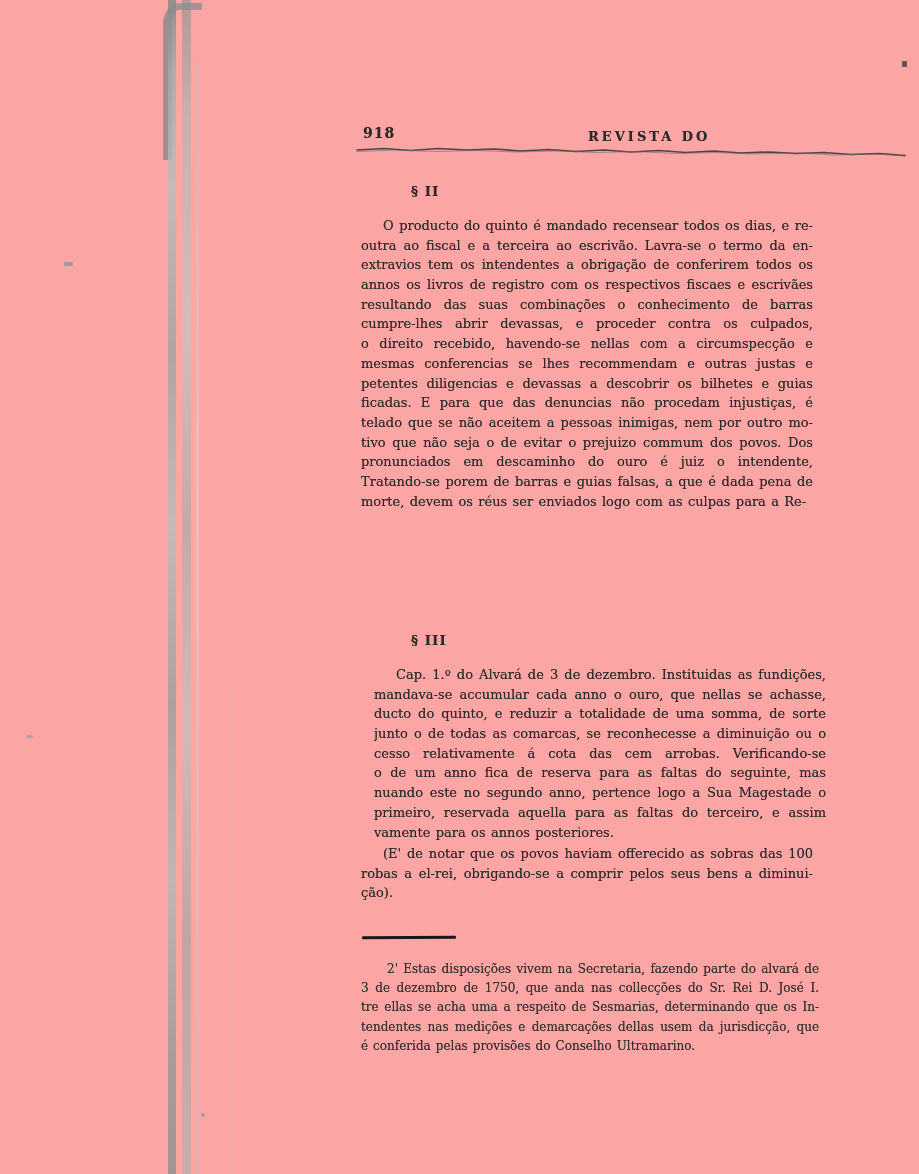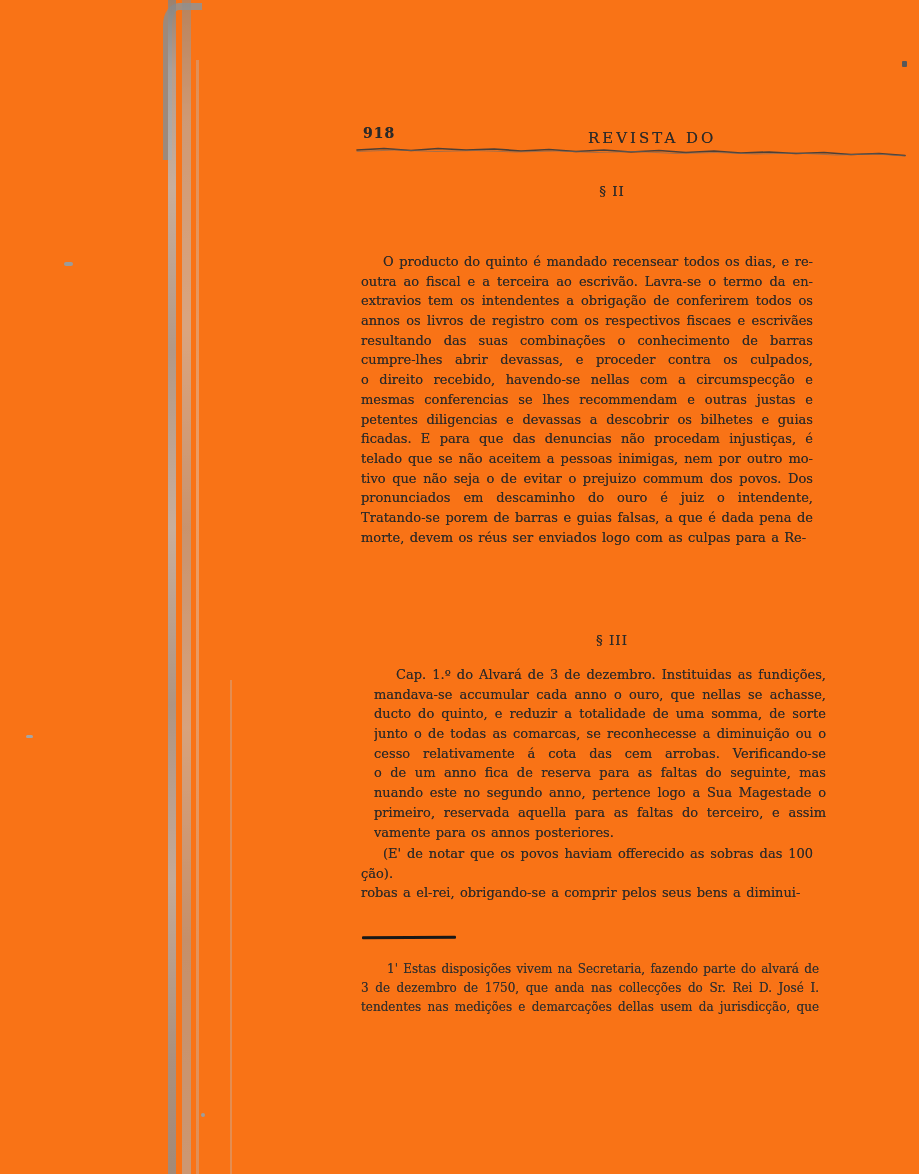--- a/index.html
+++ b/index.html
@@ -5,7 +5,7 @@
   html,body{margin:0;padding:0;background:#ffffff;}
   .page{
     position:relative;width:919px;height:1174px;overflow:hidden;
-    background:#f97316;
+    background:#fca5a5;
     font-family:"DejaVu Serif","Liberation Serif",serif;
     color:#2a2a2a;
     text-shadow:0 0 .5px rgba(25,25,25,.55);

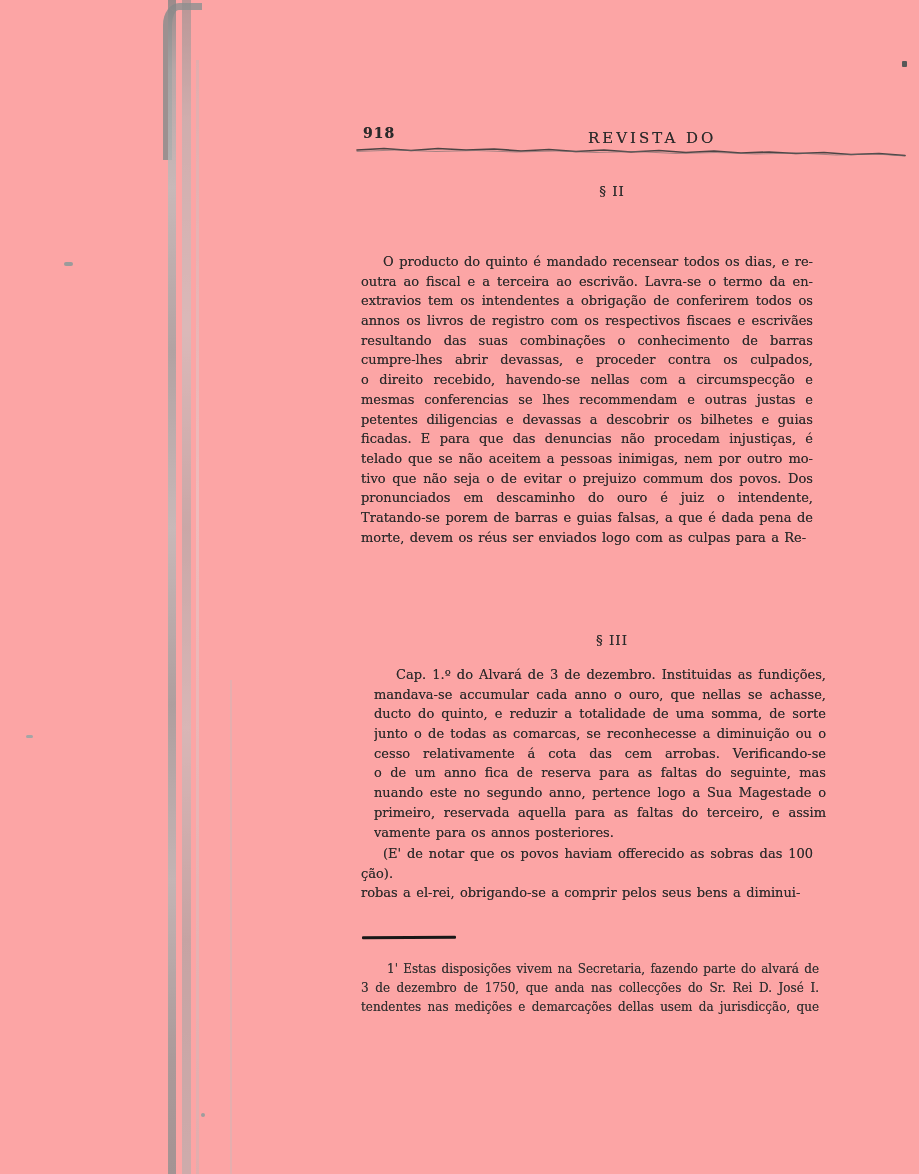--- a/index.html
+++ b/index.html
@@ -27,7 +27,7 @@
     border-top-left-radius:16px 22px;opacity:.85;filter:blur(.7px);}
   
   .pagenum{position:absolute;left:363px;top:125px;font-size:14px;font-weight:bold;letter-spacing:1px;}
-  .runtitle{position:absolute;left:588px;top:129px;font-size:15px;font-weight:normal;letter-spacing:3px;}
+  .runtitle{position:absolute;left:588px;top:129px;font-size:13px;font-weight:bold;letter-spacing:3px;}
   .rule-svg{position:absolute;left:356px;top:143px;}
   
   .sec-heading{position:absolute;left:361px;width:452px;box-sizing:border-box;

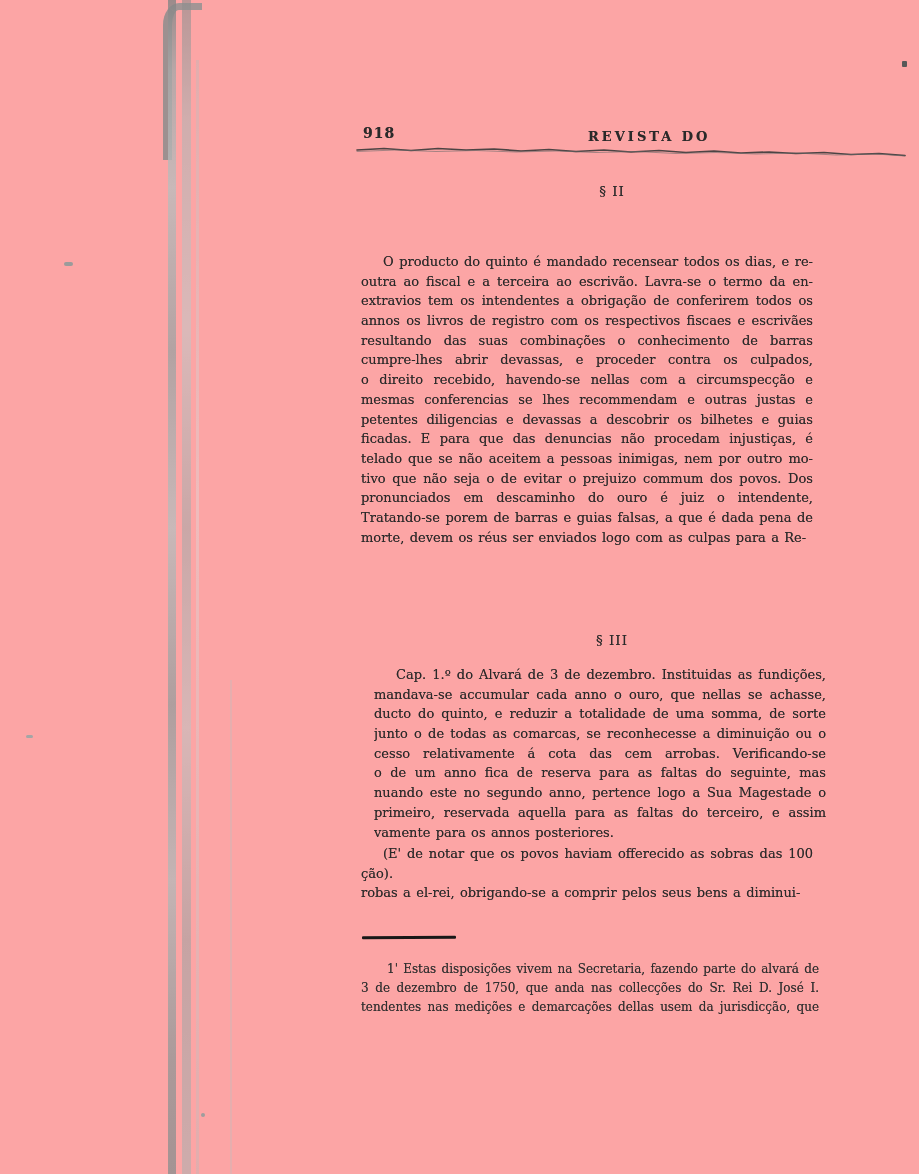--- a/index.html
+++ b/index.html
@@ -31,7 +31,7 @@
   .rule-svg{position:absolute;left:356px;top:143px;}
   
   .sec-heading{position:absolute;left:361px;width:452px;box-sizing:border-box;
-    padding-left:50px;text-align:center;font-size:13.5px;font-weight:normal;letter-spacing:1px;}
+    padding-left:50px;text-align:left;font-size:13.5px;font-weight:bold;letter-spacing:1px;}
   #h2{top:183px;}
   #h3{top:632px;}
   

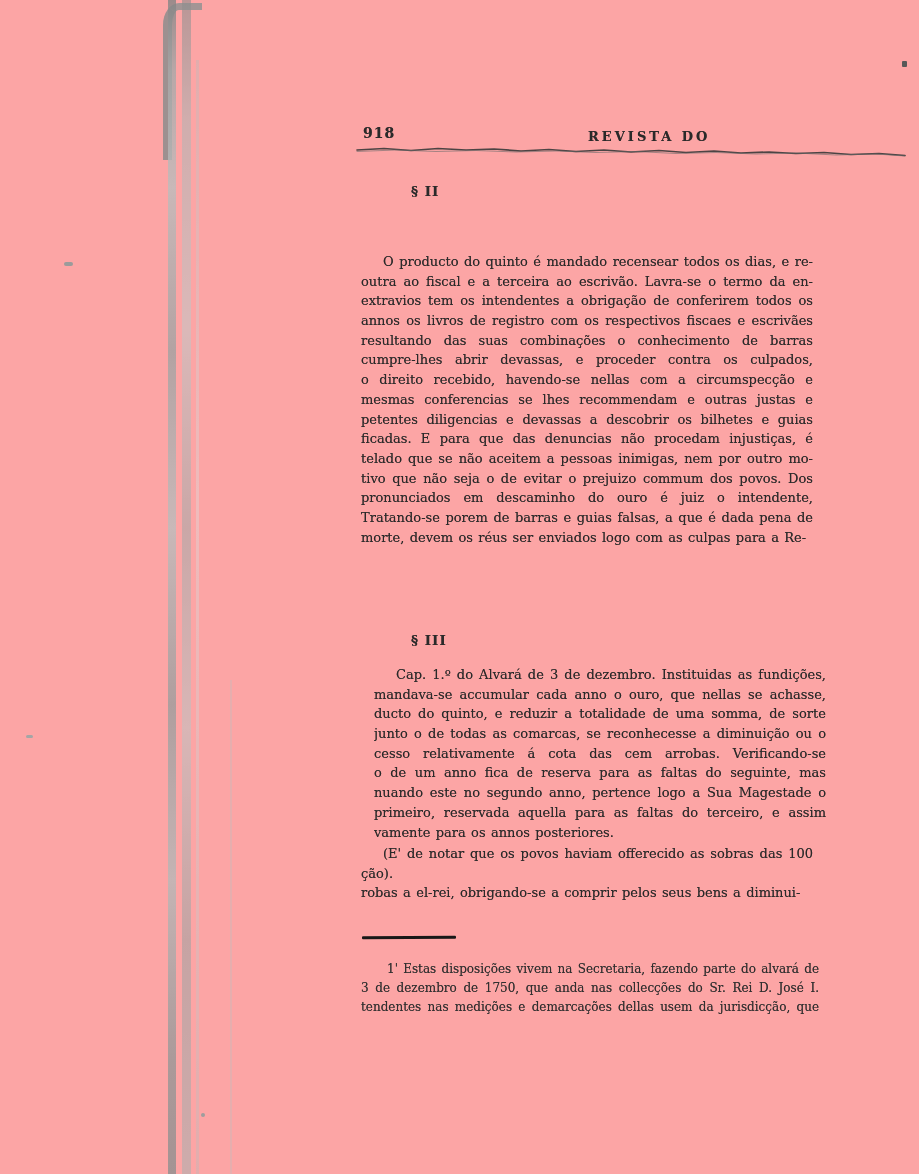--- a/index.html
+++ b/index.html
@@ -36,7 +36,7 @@
   #h3{top:632px;}
   
   .para{position:absolute;left:361px;width:452px;font-size:13px;line-height:19.7px;}
-  #p1{top:216px;margin-top:36px;}
+  #p1{top:216px;}
   #p2{top:665px;margin-left:13px;}
   #p3{top:844px;}
   .para .line{text-align:justify;text-align-last:justify;overflow:hidden;max-height:19.7px;word-spacing:1.2px;}

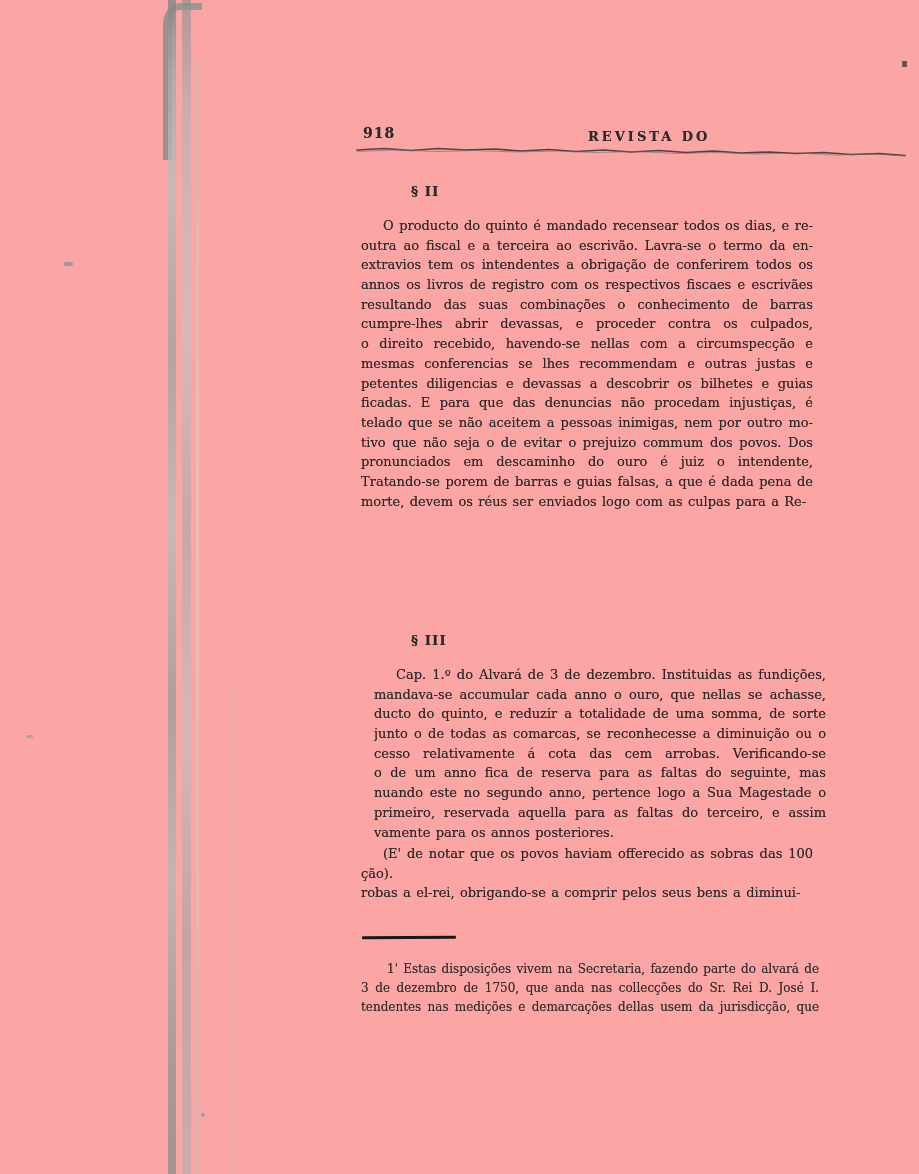--- a/index.html
+++ b/index.html
@@ -108,8 +108,8 @@
     </div>
   <div class="para" id="p3">
       <div class="line">(E' de notar que os povos haviam offerecido as sobras das 100 ar-</div>
+      <div class="line">robas a el-rei, obrigando-se a comprir pelos seus bens a diminui-</div>
       <div class="line">ção).</div>
-      <div class="line">robas a el-rei, obrigando-se a comprir pelos seus bens a diminui-</div>
     </div>
 
   <div class="fnrule"></div>

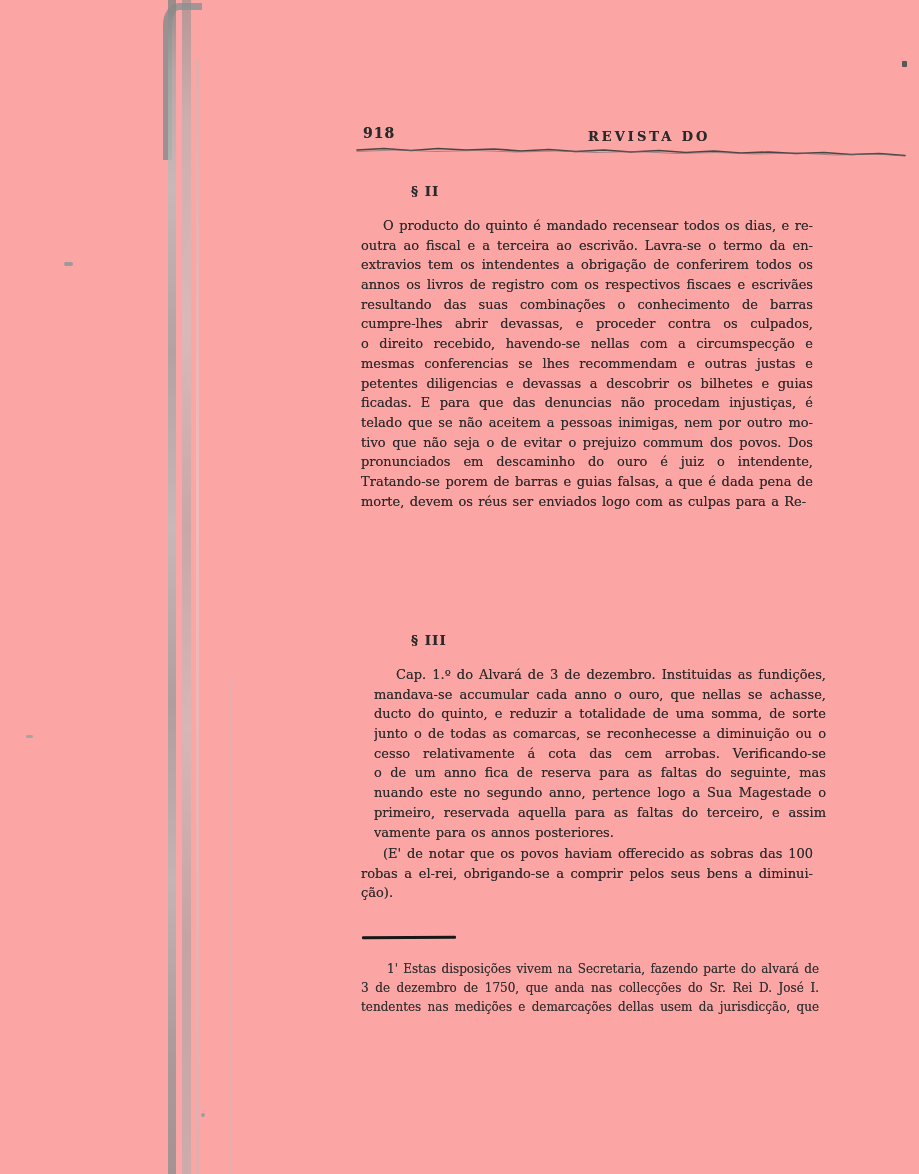--- a/index.html
+++ b/index.html
@@ -114,7 +114,7 @@
 
   <div class="fnrule"></div>
   <div class="para" id="fn">
-      <div class="line">1'  Estas disposições vivem na Secretaria, fazendo parte do  alvará de</div>
+      <div class="line">2'  Estas disposições vivem na Secretaria, fazendo parte do  alvará de</div>
       <div class="line">3 de dezembro de 1750, que anda nas collecções do Sr. Rei D. José I. En-</div>
       <div class="line">tendentes nas medições e demarcações dellas usem da jurisdicção, que lhes</div>
     </div>

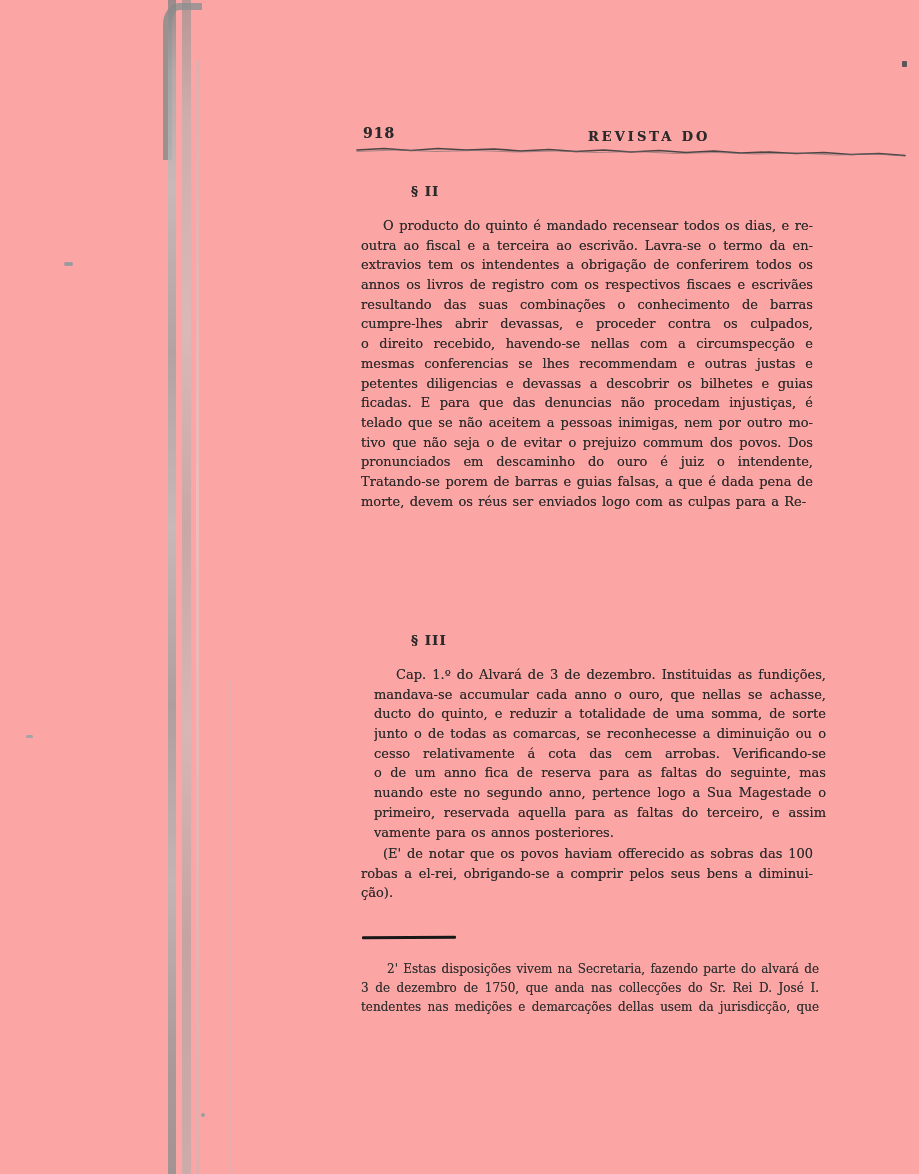--- a/index.html
+++ b/index.html
@@ -116,6 +116,7 @@
   <div class="para" id="fn">
       <div class="line">2'  Estas disposições vivem na Secretaria, fazendo parte do  alvará de</div>
       <div class="line">3 de dezembro de 1750, que anda nas collecções do Sr. Rei D. José I. En-</div>
+      <div class="line">tre ellas se acha uma a respeito de Sesmarias, determinando que os In-</div>
       <div class="line">tendentes nas medições e demarcações dellas usem da jurisdicção, que lhes</div>
     </div>
 

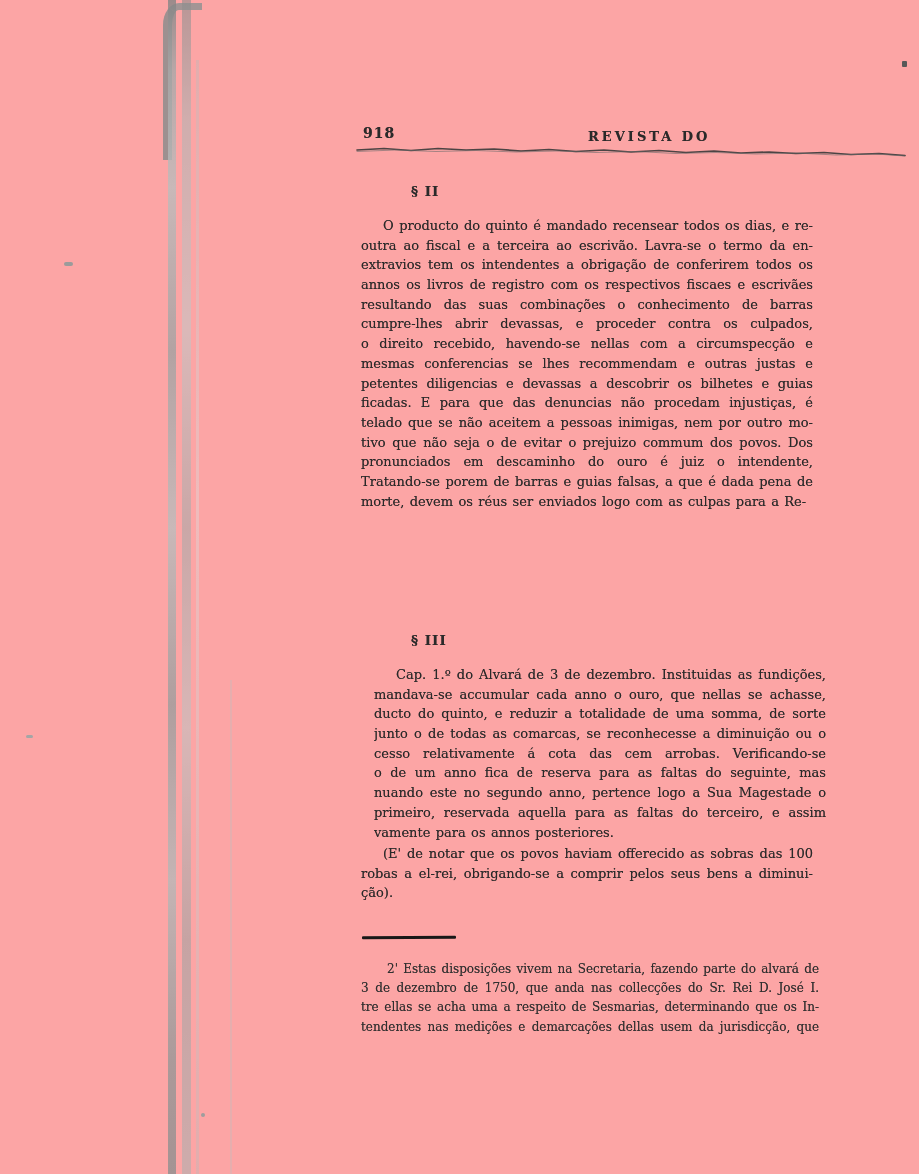--- a/index.html
+++ b/index.html
@@ -118,6 +118,7 @@
       <div class="line">3 de dezembro de 1750, que anda nas collecções do Sr. Rei D. José I. En-</div>
       <div class="line">tre ellas se acha uma a respeito de Sesmarias, determinando que os In-</div>
       <div class="line">tendentes nas medições e demarcações dellas usem da jurisdicção, que lhes</div>
+      <div class="line">é conferida pelas provisões do Conselho Ultramarino.</div>
     </div>
 
   <div class="speck speck-dot"></div>

